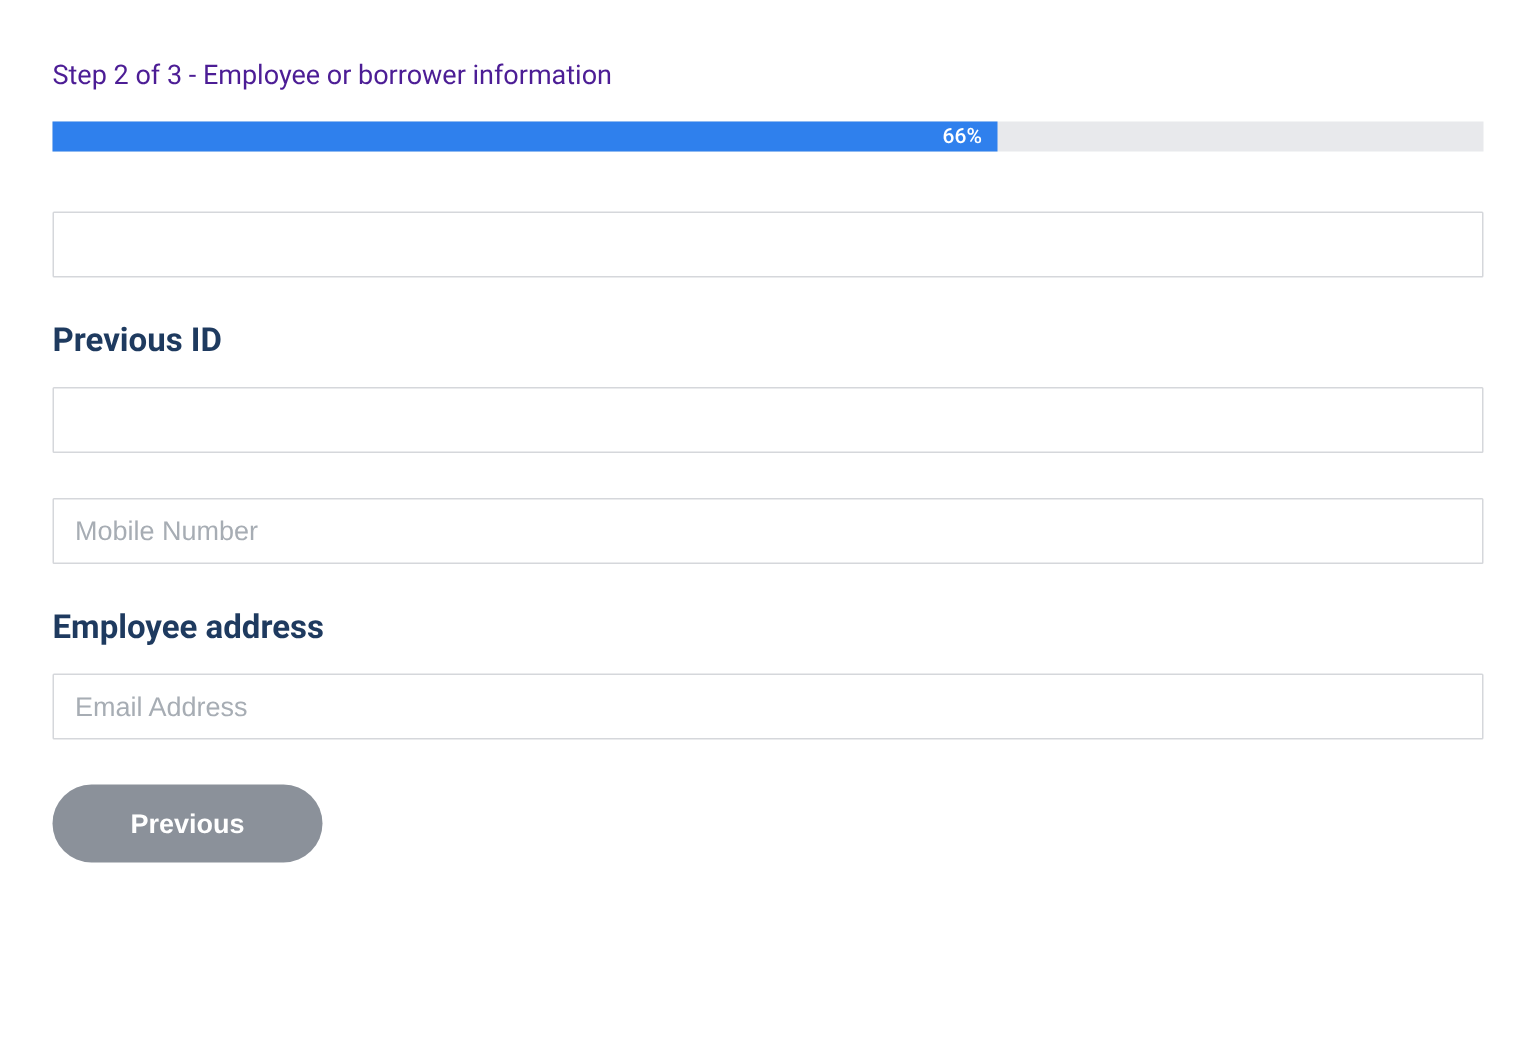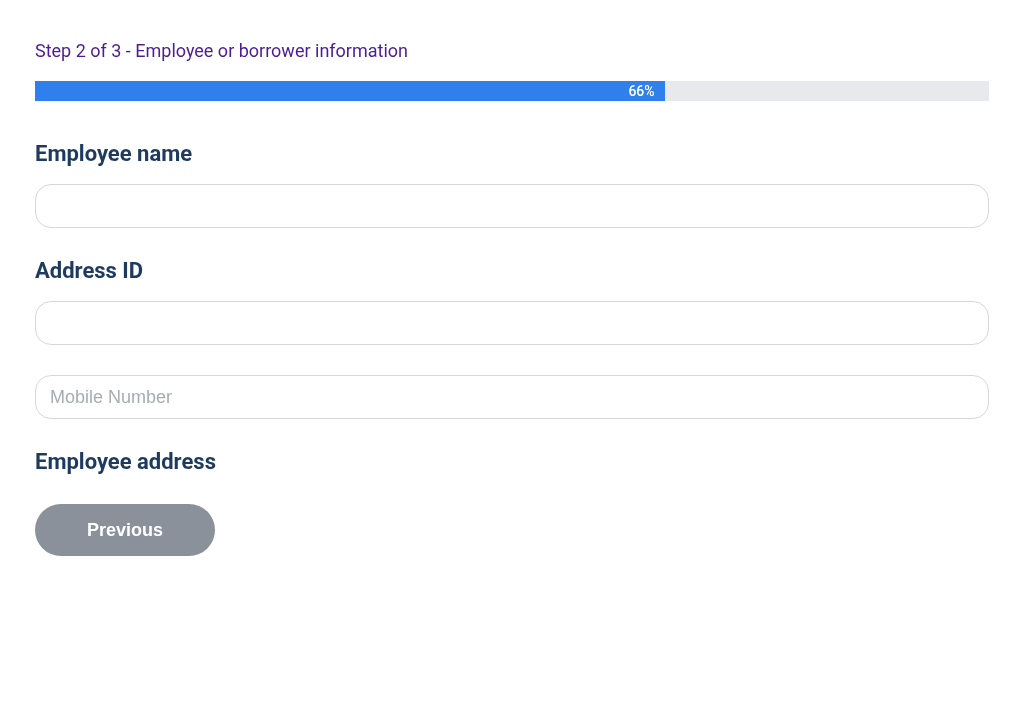--- a/index.html
+++ b/index.html
@@ -87,7 +87,6 @@
 </div>
 
 <div class="form-group">
-  <label class="form-label">Employee name</label>
   <input type="text" class="form-input" placeholder="" style="">
 </div>
 

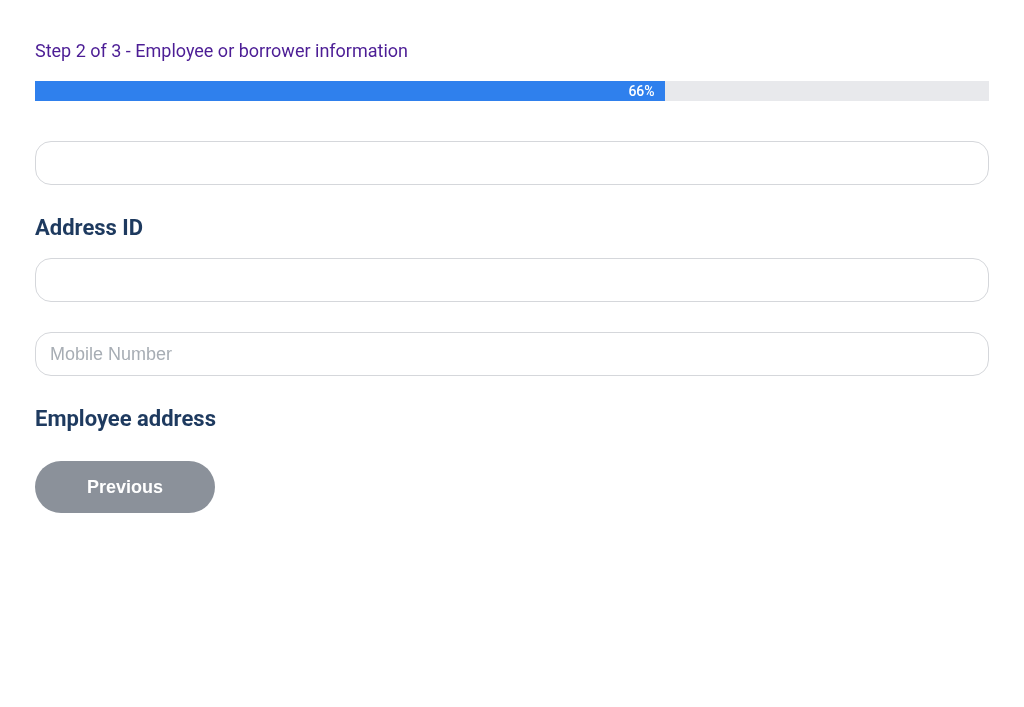--- a/index.html
+++ b/index.html
@@ -91,7 +91,7 @@
 </div>
 
 <div class="form-group">
-  <label class="form-label">Address ID</label>
+  <label class="form-label">Previous ID</label>
   <input type="text" class="form-input" placeholder="" style="">
 </div>
 

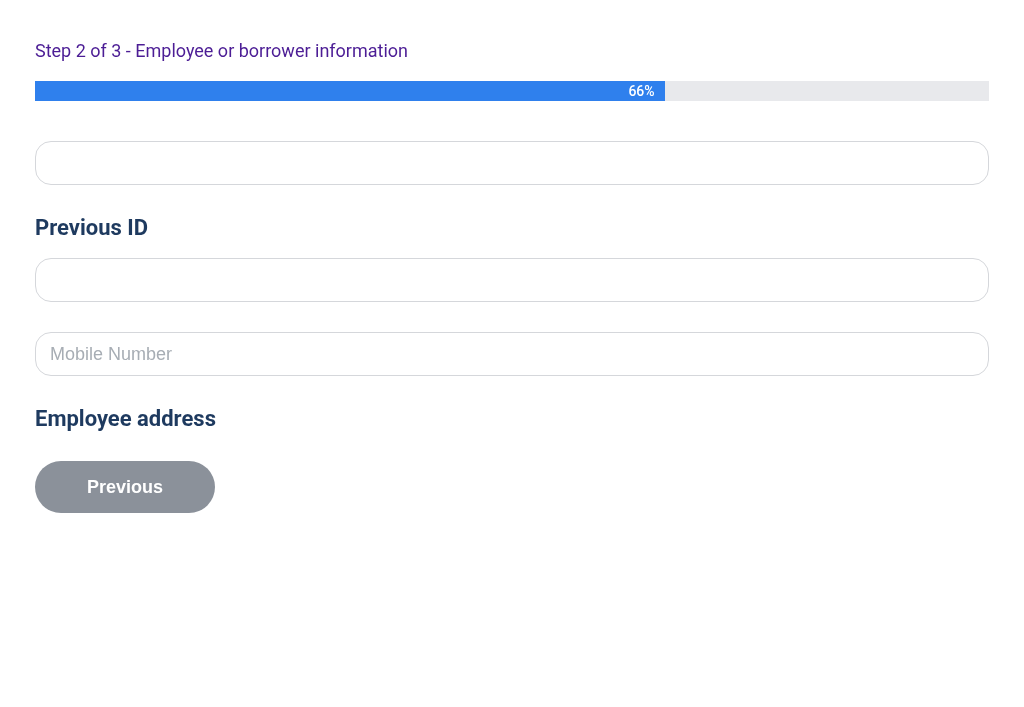--- a/index.html
+++ b/index.html
@@ -49,7 +49,7 @@
       width: 100%;
       height: 44px;
       border: 1px solid #d5d7db;
-      border-radius: 16px;
+      border-radius: 1px;
       padding: 0 14px;
       font-size: 18px;
       color: #1e3a5f;

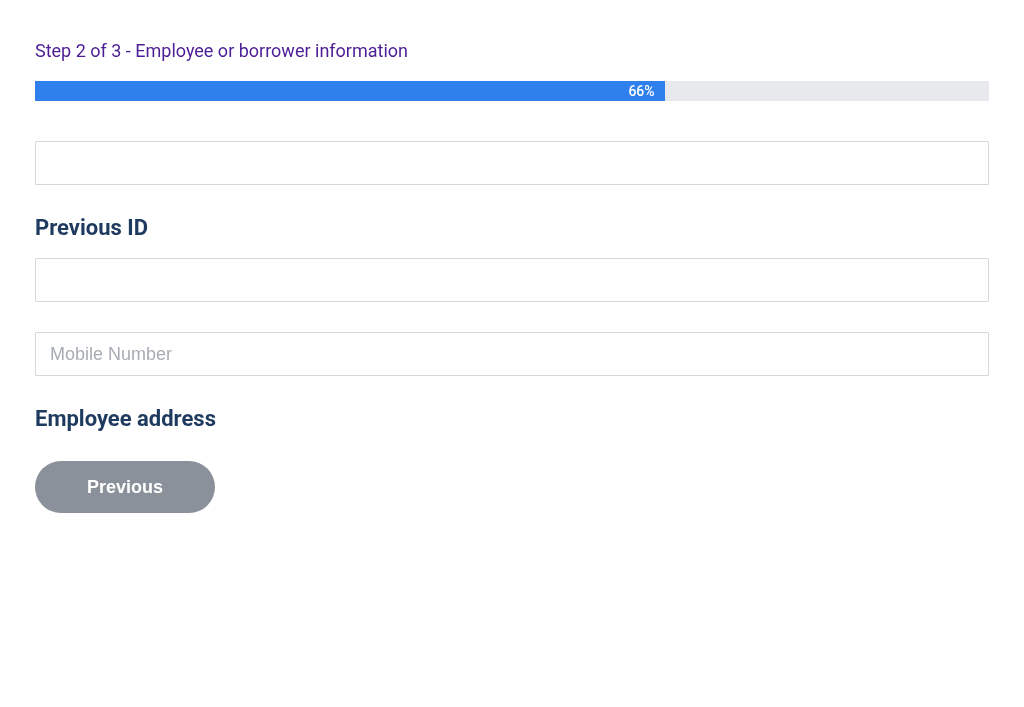--- a/index.html
+++ b/index.html
@@ -101,6 +101,7 @@
 
 <div class="form-group">
   <label class="form-label">Employee address</label>
+  <input type="text" class="form-input" placeholder="Email Address" style="">
 </div>
 
 <div class="button-row">

